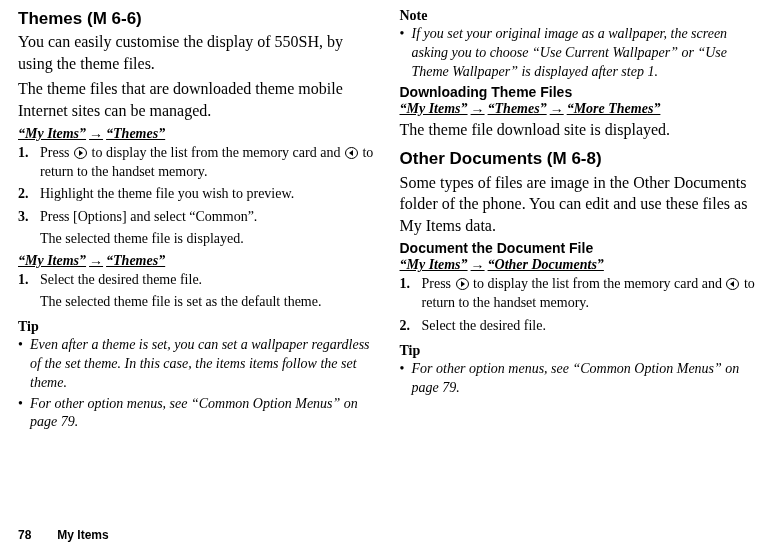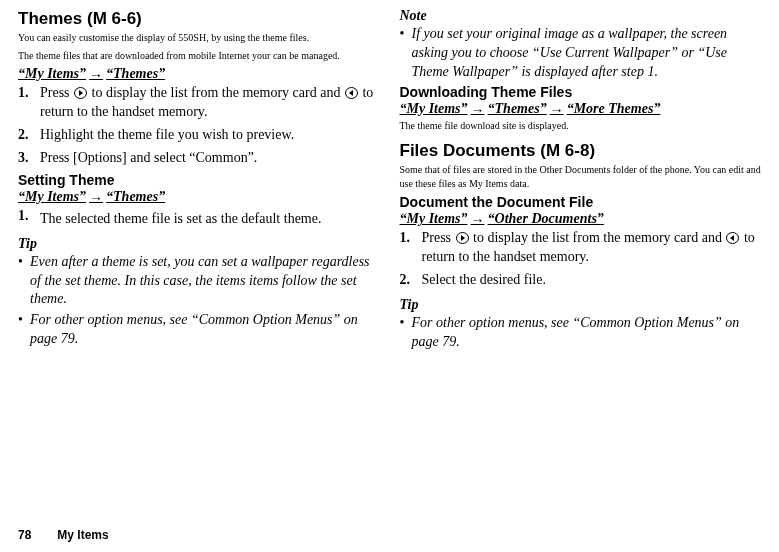--- a/index.html
+++ b/index.html
@@ -72,7 +72,6 @@
       margin-top: 3px;
     }
     .tipnote-head {
-      font-style: italic;
       font-weight: bold;
       font-size: 14px;
       margin-top: 7px;

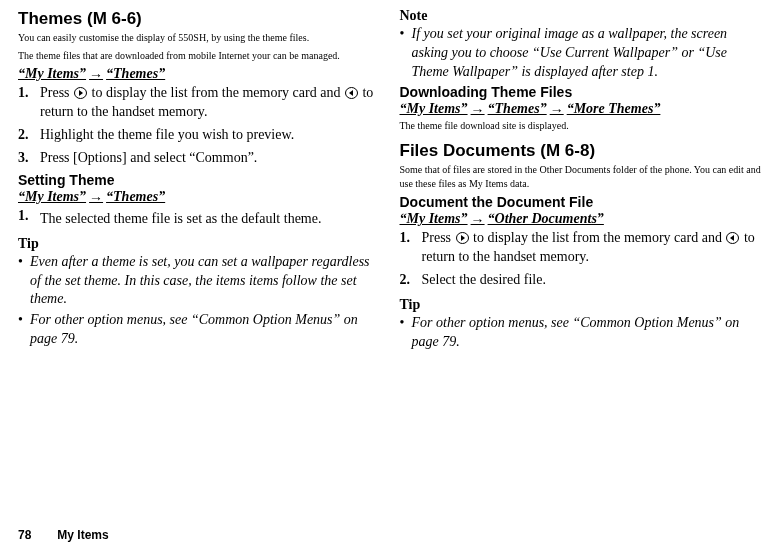--- a/index.html
+++ b/index.html
@@ -35,7 +35,7 @@
       margin-bottom: 1px;
     }
     .body-text {
-      font-size: 10px;
+      font-size: 16px;
       line-height: 1.35;
       margin-bottom: 4px;
     }

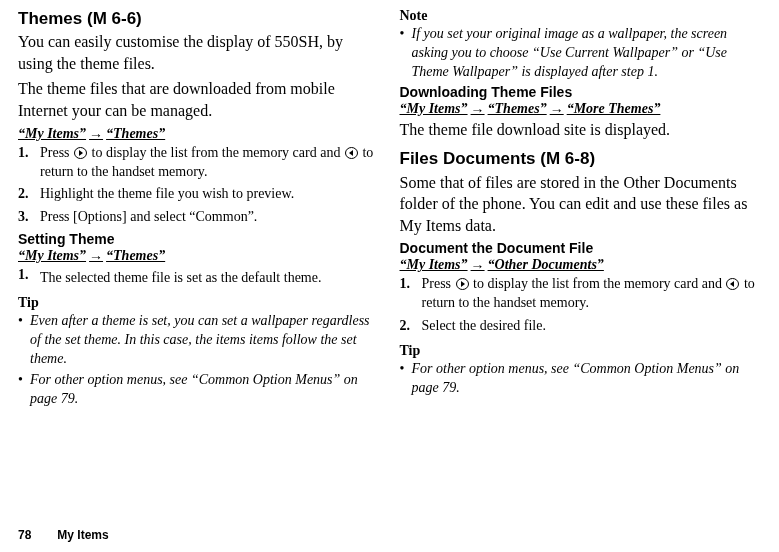--- a/index.html
+++ b/index.html
@@ -123,7 +123,7 @@
       <span>Themes</span><span> (M 6-6)</span>
     </div>
     <div class="body-text">You can easily customise the display of 550SH, by using the theme files.</div>
-    <div class="body-text">The theme files that are downloaded from mobile Internet your can be managed.</div>
+    <div class="body-text">The theme files that are downloaded theme mobile Internet sites can be managed.</div>
 
     <div class="path">
       <span>“My Items”</span><span class="arrow">→</span><span>“Themes”</span>

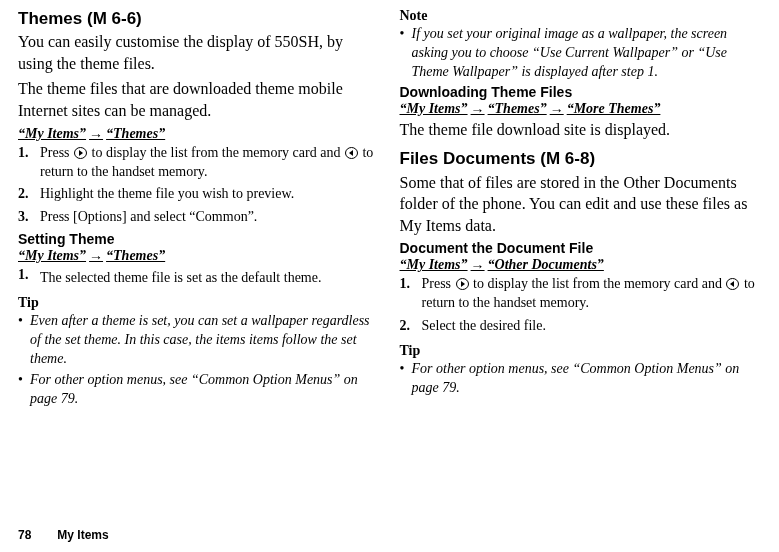--- a/index.html
+++ b/index.html
@@ -196,7 +196,7 @@
     <div class="body-text">The theme file download site is displayed.</div>
 
     <div class="h-main" style="margin-top:8px">
-      <span>Files Documents</span><span> (M 6-8)</span>
+      <span>Other Documents</span><span> (M 6-8)</span>
     </div>
     <div class="body-text">Some that of files are stored in the Other Documents folder of the phone. You can edit and use these files as My Items data.</div>
 

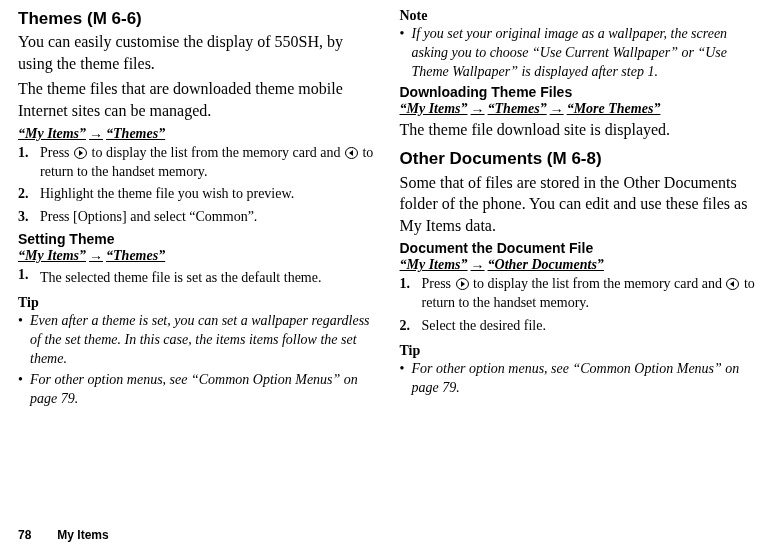--- a/index.html
+++ b/index.html
@@ -198,7 +198,7 @@
     <div class="h-main" style="margin-top:8px">
       <span>Other Documents</span><span> (M 6-8)</span>
     </div>
-    <div class="body-text">Some that of files are stored in the Other Documents folder of the phone. You can edit and use these files as My Items data.</div>
+    <div class="body-text">Some types of files are image in the Other Documents folder of the phone. You can edit and use these files as My Items data.</div>
 
     <div class="h-sub">Document the Document File</div>
     <div class="path">

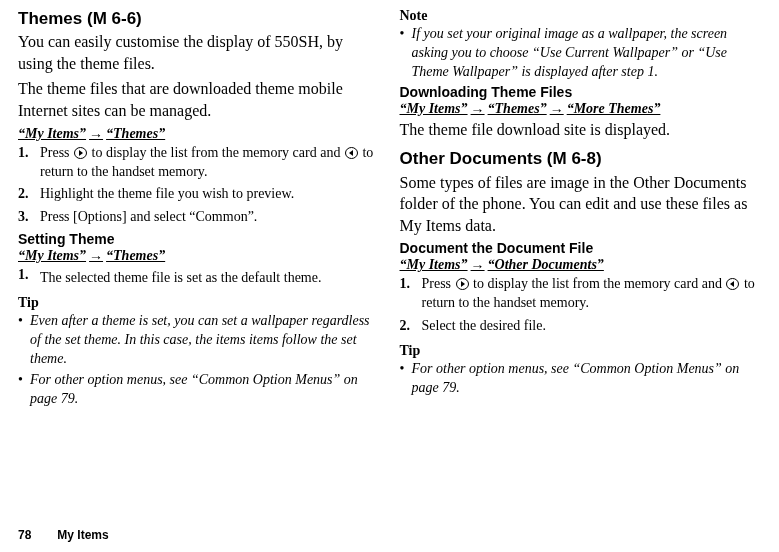--- a/index.html
+++ b/index.html
@@ -150,6 +150,7 @@
         <span class="li-num">3.</span>
         <span class="li-body">
           <span>Press [Options] and select “Common”.</span>
+          <div class="li-sub">The selected theme file is displayed.</div>
         </span>
       </li>
     </ol>

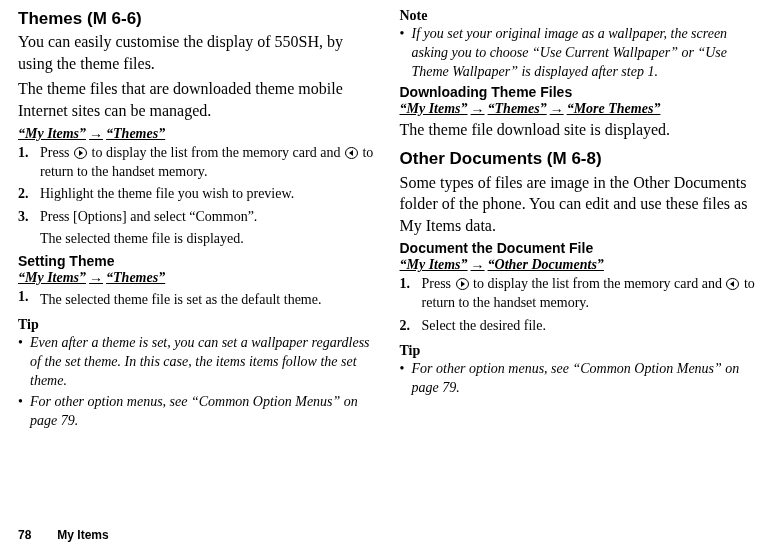--- a/index.html
+++ b/index.html
@@ -155,7 +155,6 @@
       </li>
     </ol>
 
-    <div class="h-sub">Setting Theme</div>
     <div class="path">
       <span>“My Items”</span><span class="arrow">→</span><span>“Themes”</span>
     </div>

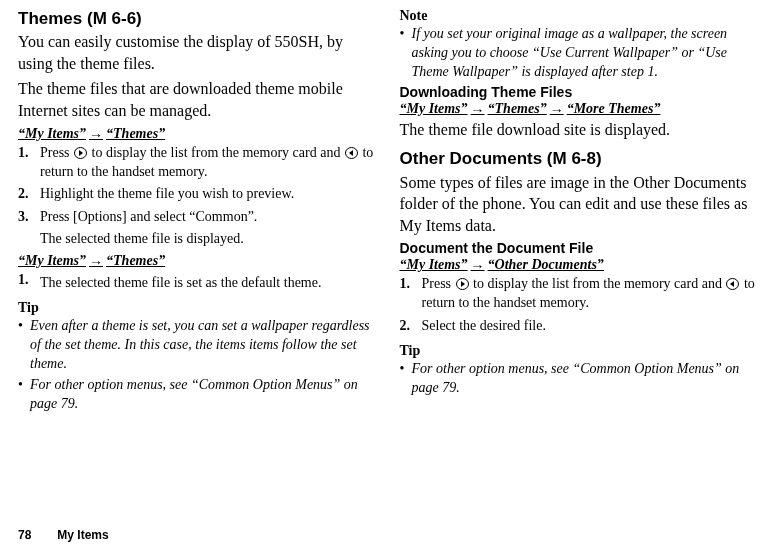--- a/index.html
+++ b/index.html
@@ -162,6 +162,7 @@
       <li>
         <span class="li-num">1.</span>
         <span class="li-body">
+          <span>Select the desired theme file.</span>
           <div class="li-sub">The selected theme file is set as the default theme.</div>
         </span>
       </li>

